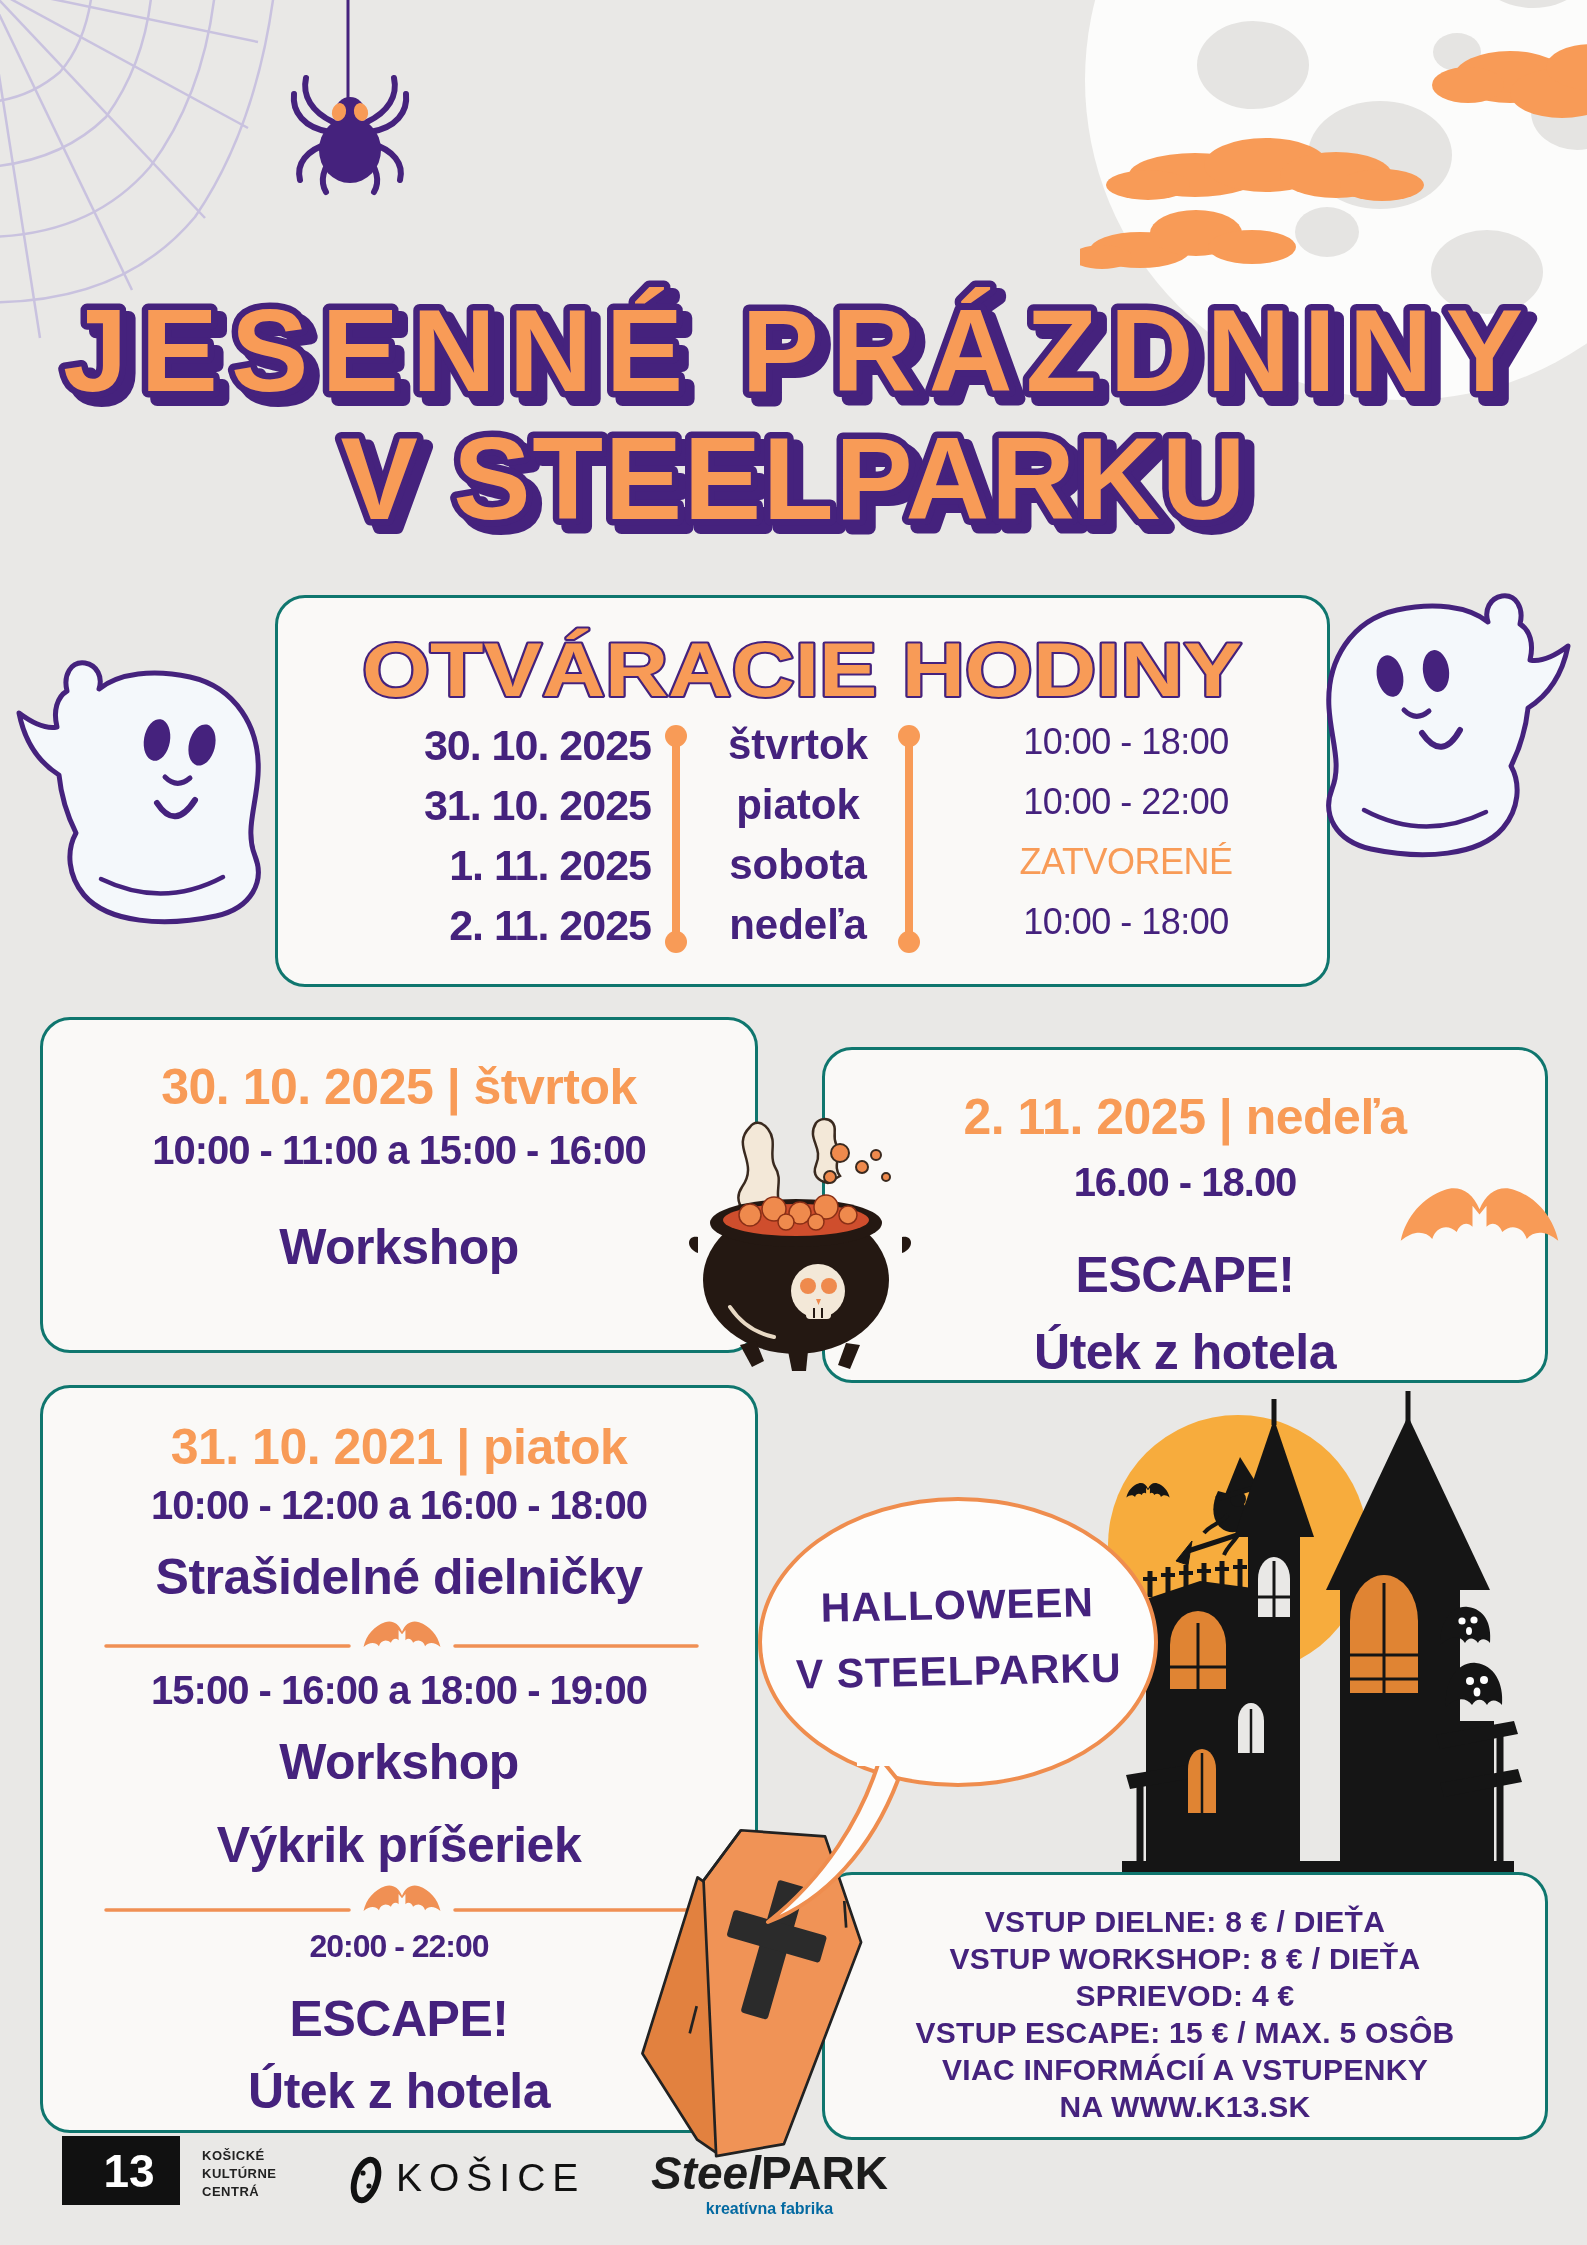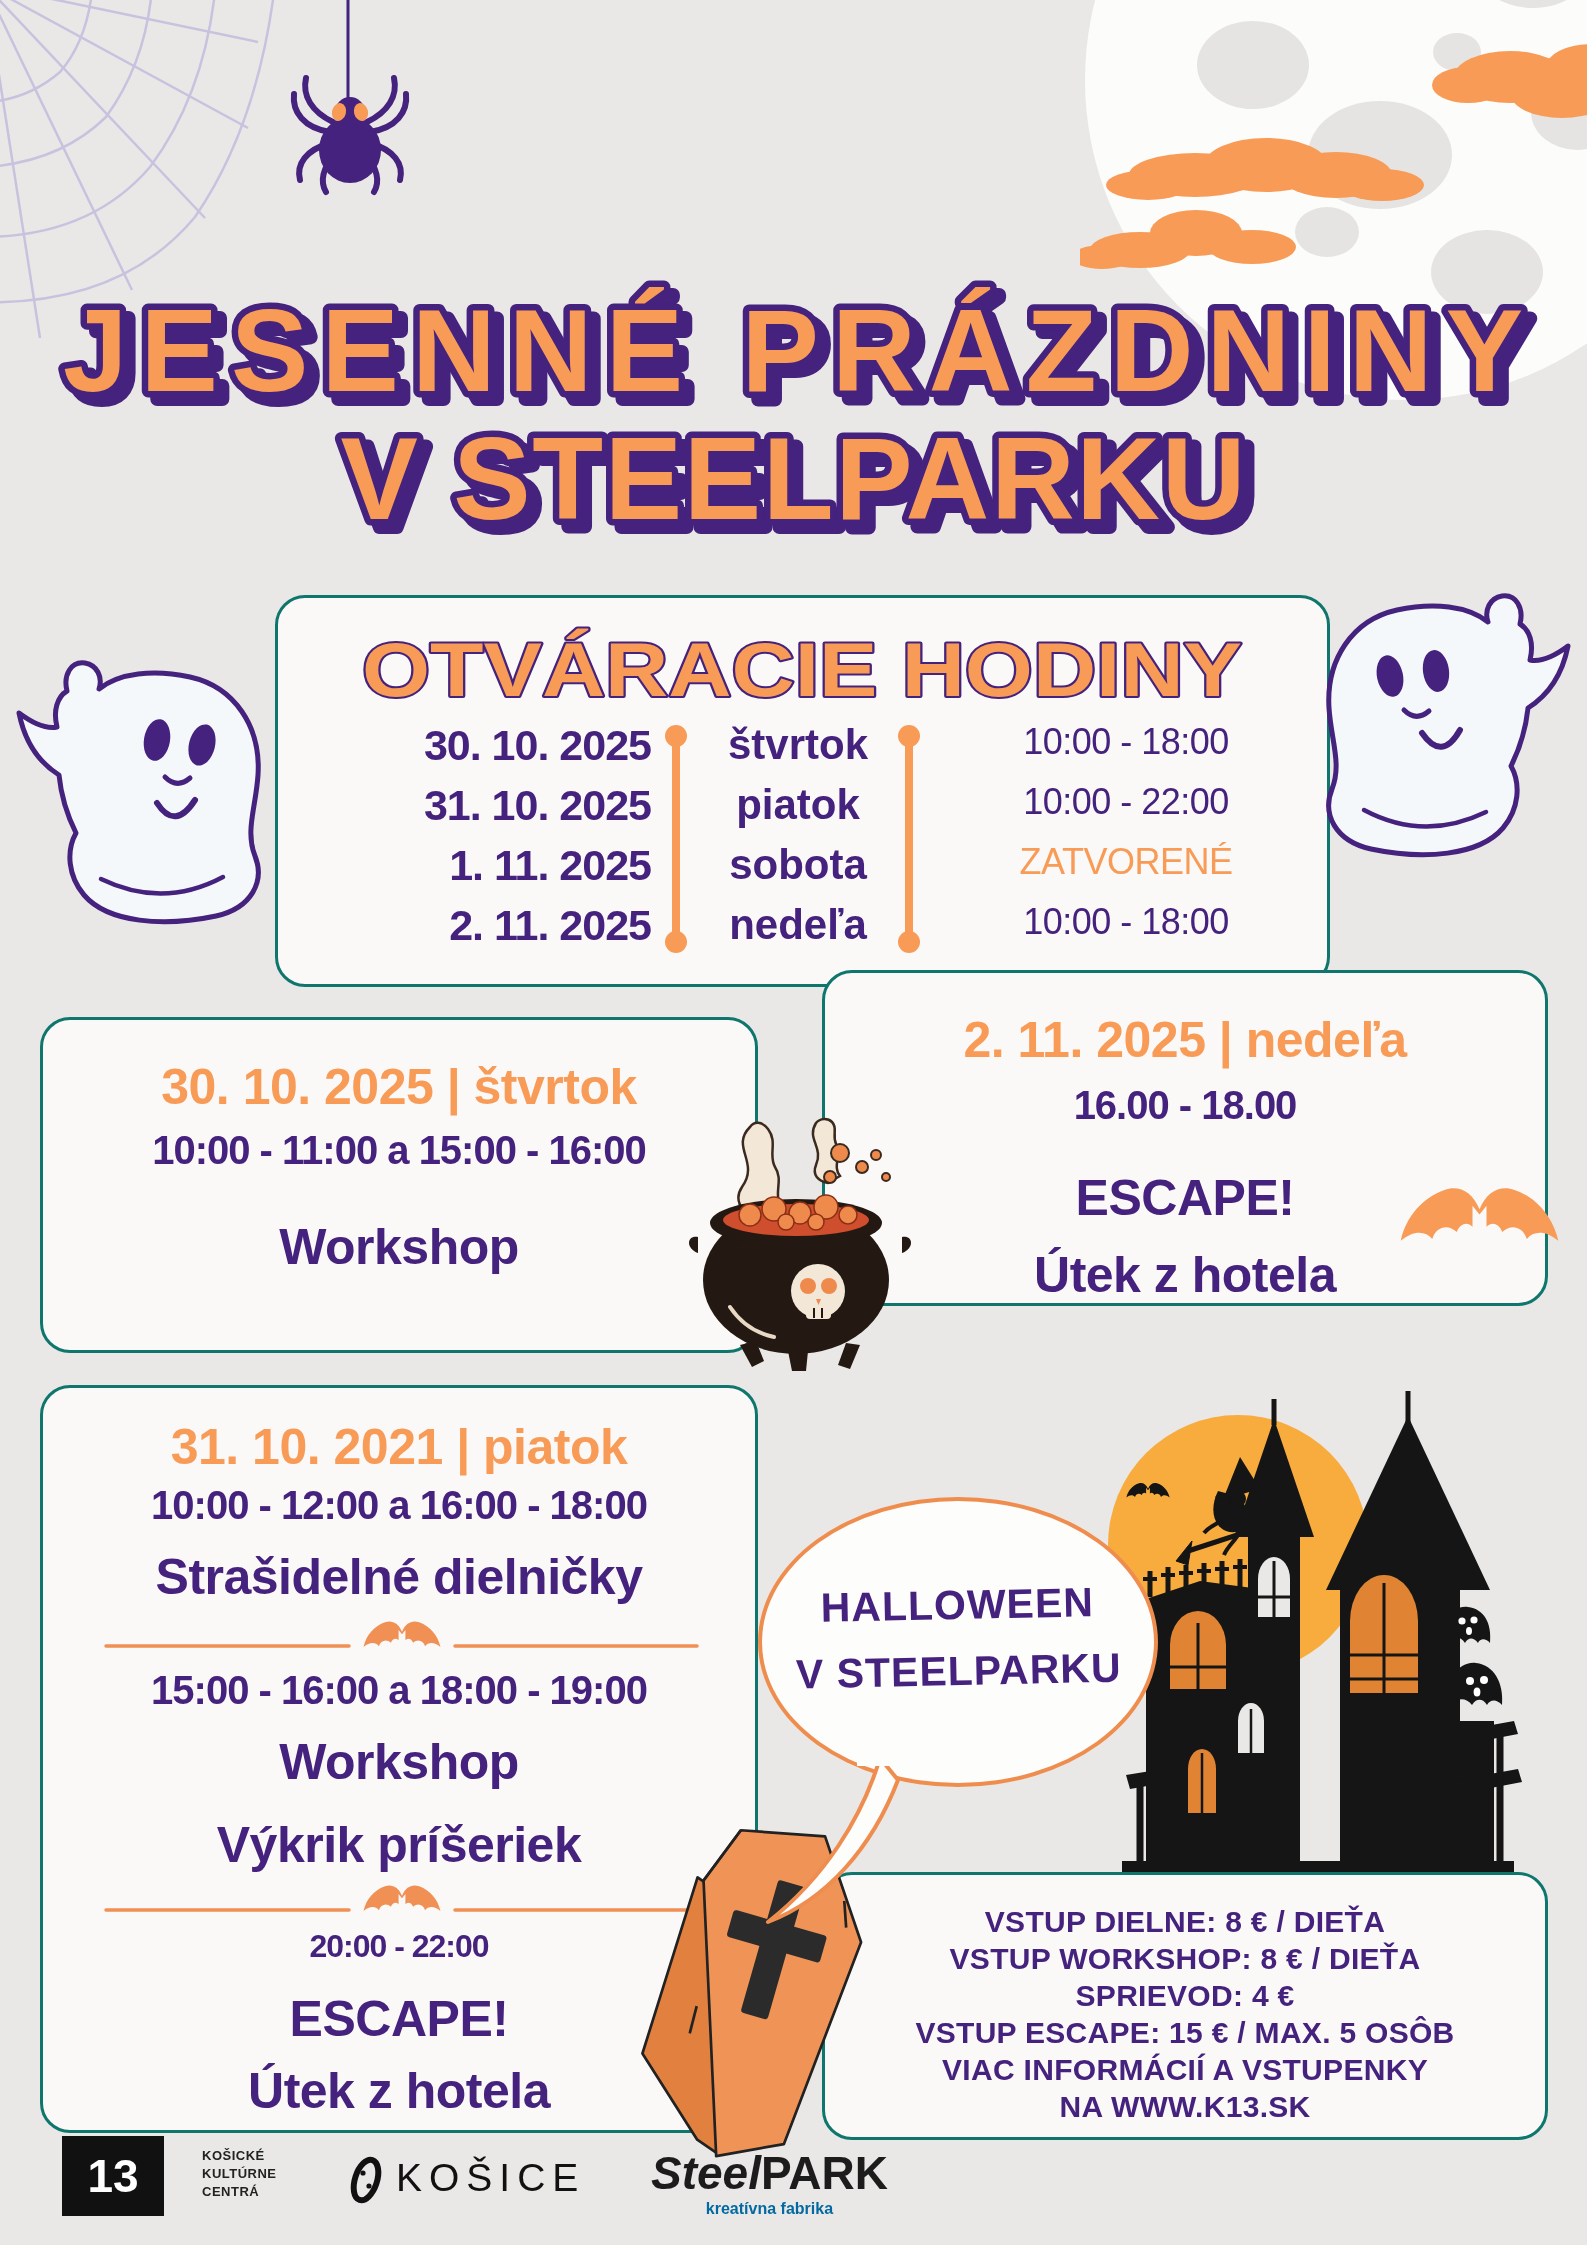--- a/index.html
+++ b/index.html
@@ -195,7 +195,7 @@
   <div class="ev-line ev-title" style="top:198px;">Workshop</div>
 </div>
 
-<div class="card" style="left:822px;top:970px;width:726px;height:336px;z-index:3">
+<div class="card" style="left:822px;top:1047px;width:726px;height:336px;z-index:3">
   <div class="ev-line ev-header" style="top:38px;">2. 11. 2025 | nedeľa</div>
   <div class="ev-line ev-time" style="top:110px;">16.00 - 18.00</div>
   <div class="ev-line ev-title" style="top:196px;">ESCAPE!</div>

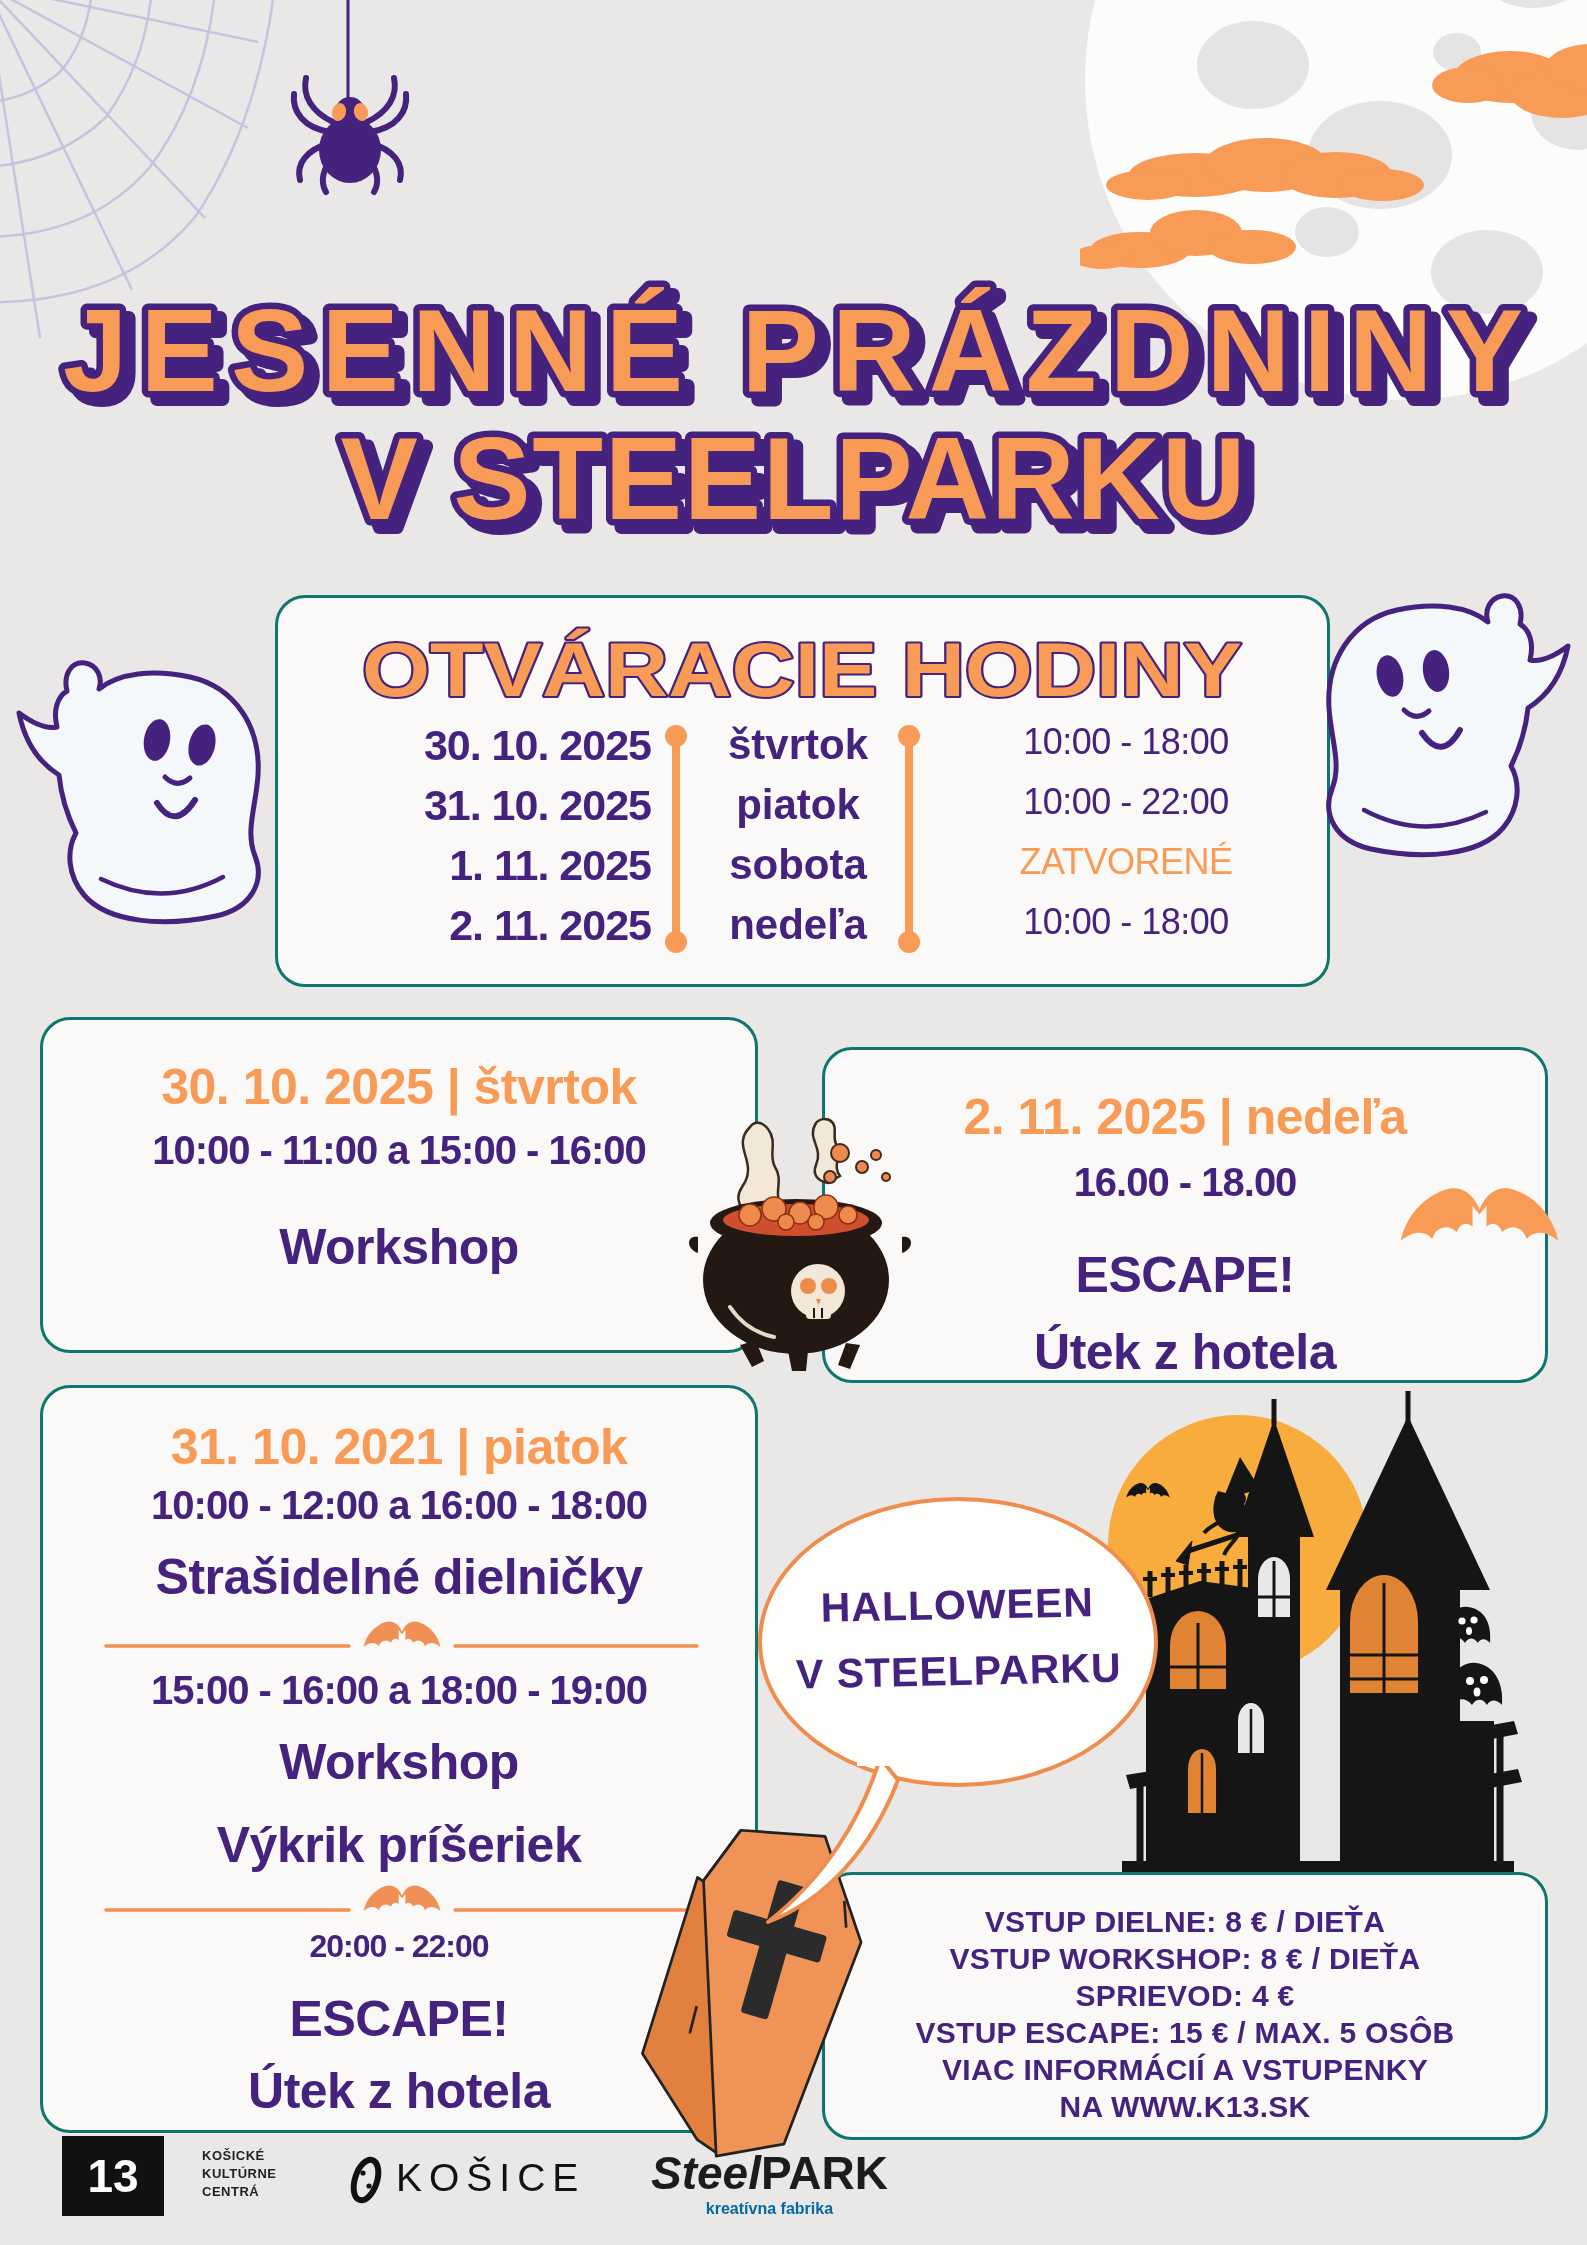--- a/index.html
+++ b/index.html
@@ -42,8 +42,8 @@
     letter-spacing:1px;transform:rotate(-1.2deg);
   }
   
-  .k13-box{position:absolute;left:62px;top:2136px;width:102px;height:80px;background:#111;
-    display:flex;align-items:center;justify-content:center;color:#fff;font-weight:bold;font-size:46px;}
+  .k13-box{position:absolute;left:62px;top:2136px;width:102px;height:69px;background:#111;
+    display:flex;align-items:center;justify-content:center;color:#fff;font-weight:bold;font-size:46px;padding-left:16px;}
   .k13-caption{position:absolute;left:180px;top:2147px;font-size:13px;font-weight:bold;color:#222;
     line-height:1.4;letter-spacing:0.5px;margin-left:22px;}
   .kosice-label{position:absolute;left:396px;top:2156px;font-size:39px;color:#111;letter-spacing:7px;}

